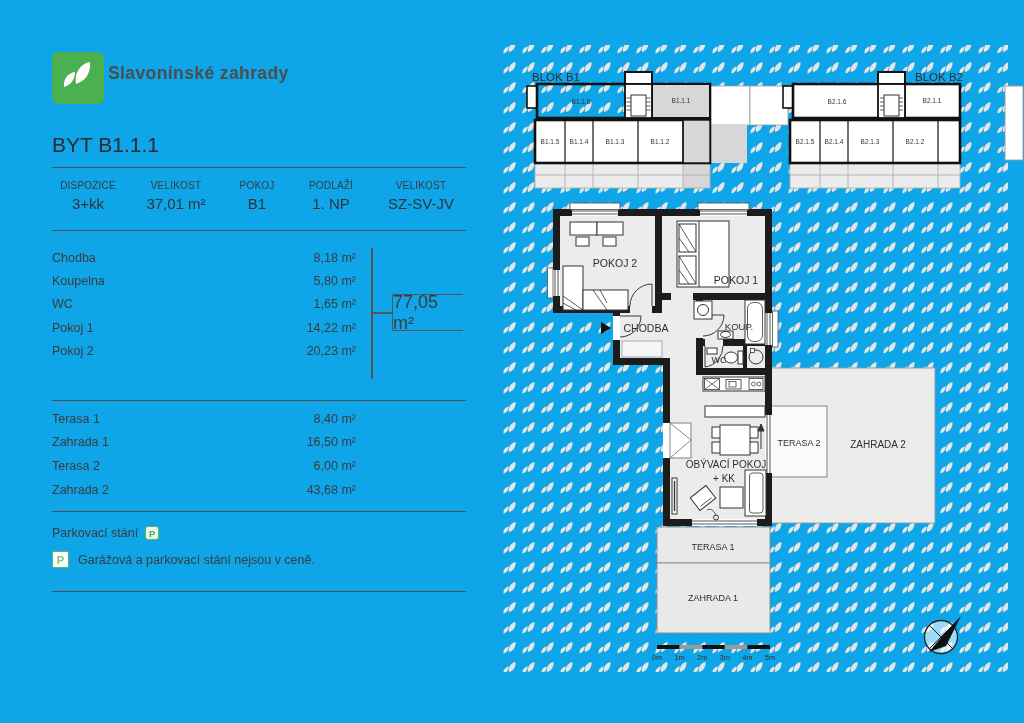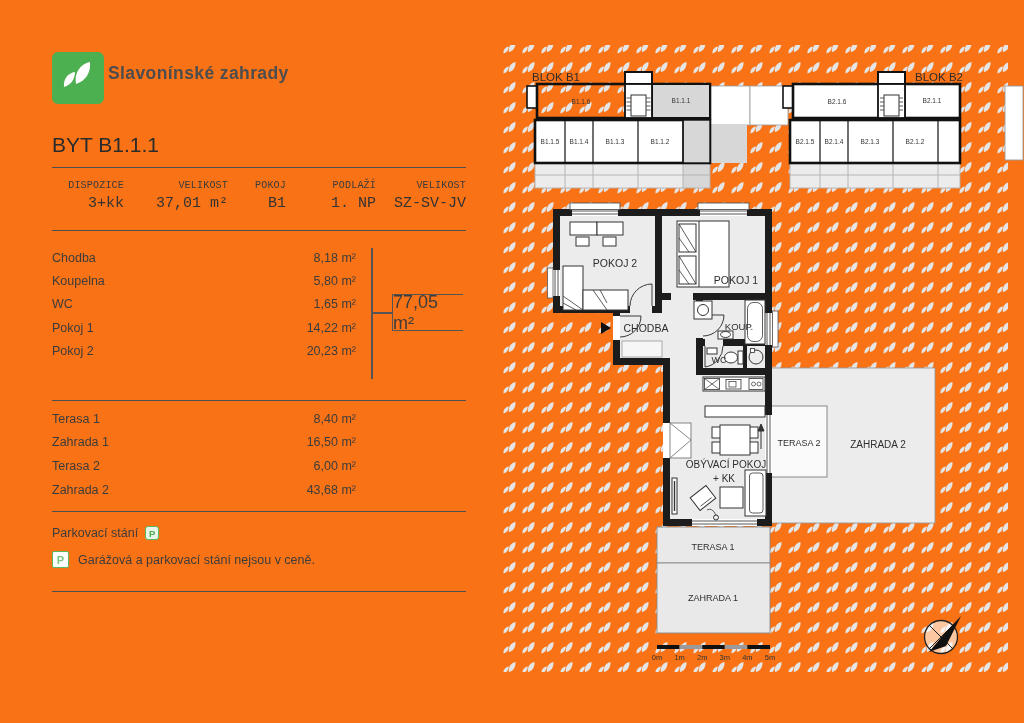--- a/index.html
+++ b/index.html
@@ -4,7 +4,7 @@
 <style>
   * { margin:0; padding:0; box-sizing:border-box; }
   html,body { width:1024px; height:723px; background:#fff; font-family:"Liberation Sans", sans-serif; overflow:hidden; }
-  .page { position:relative; width:1024px; height:723px; background:#f97316; }
+  .page { position:relative; width:1024px; height:723px; background:#0ea5e9; }
 
   
   .left-panel { position:absolute; left:0; top:0; width:500px; height:723px; }

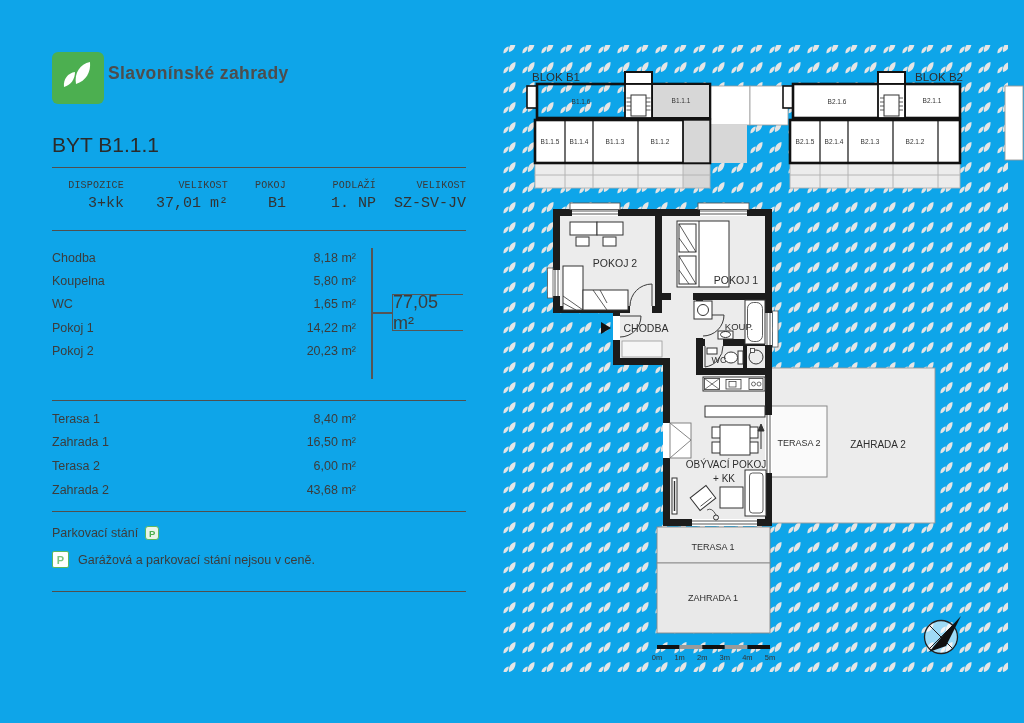--- a/index.html
+++ b/index.html
@@ -16,7 +16,7 @@
   .hr1 { top:167px; } .hr2 { top:230px; } .hr3 { top:400px; } .hr4 { top:511px; } .hr5 { top:591px; }
 
   .spec-row { position:absolute; left:52px; top:180px; width:414px; display:flex; }
-  .spec-col { text-align:right;font-family:Liberation Mono, monospace; }
+  .spec-col { text-align:center; }
   .spec-col.c1{width:72px;} .spec-col.c2{width:104px;} .spec-col.c3{width:58px;} .spec-col.c4{width:90px;} .spec-col.c5{width:90px;}
   .spec-h { font-size:10px; color:#3a3a3a; letter-spacing:0.2px; }
   .spec-v { font-size:15px; color:#333; margin-top:4px; }

